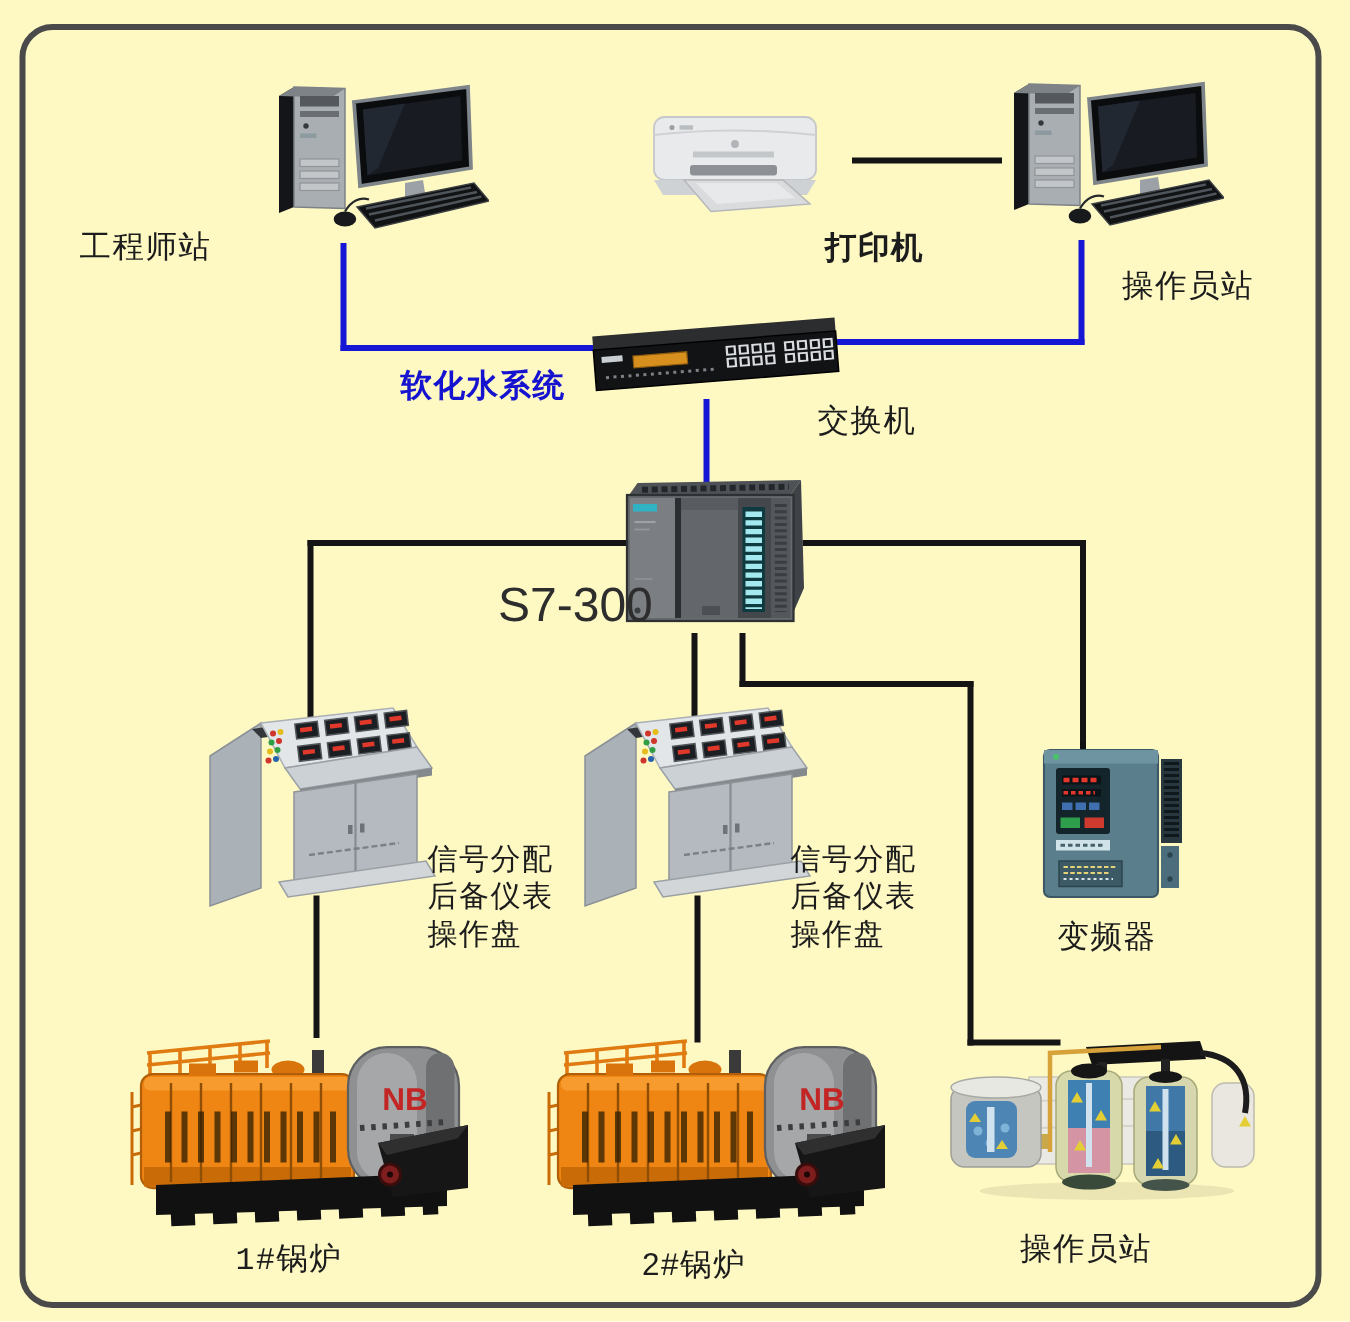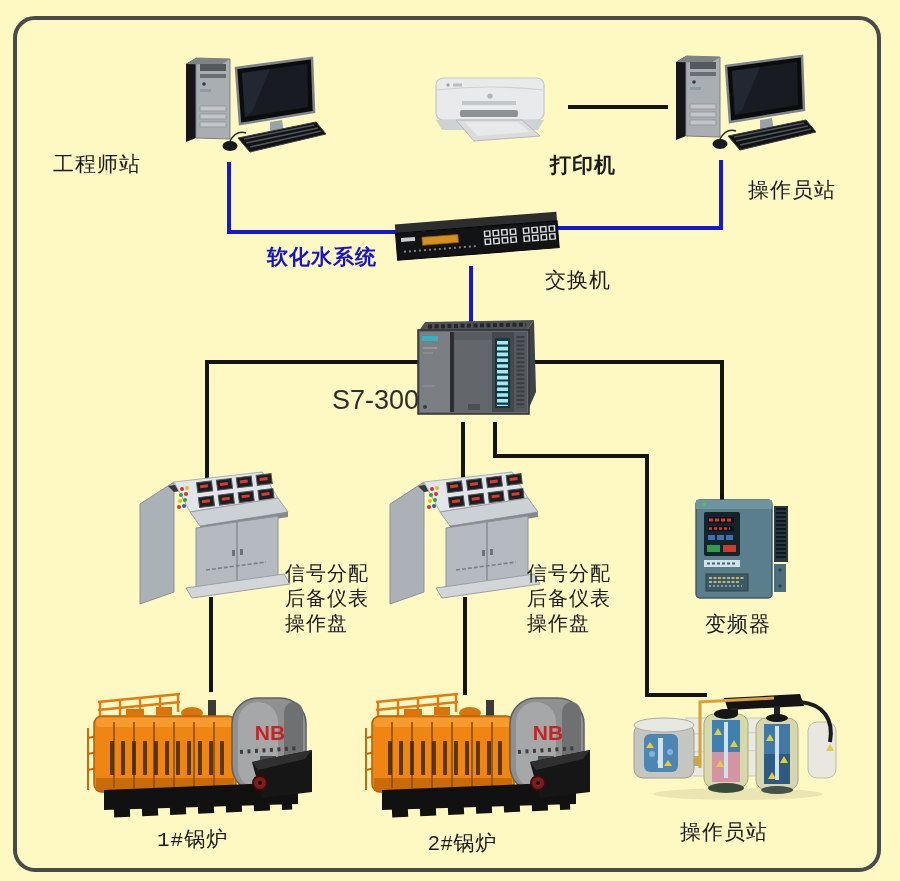--- a/index.html
+++ b/index.html
@@ -20,7 +20,7 @@
     position:absolute; color:#1c1c1c; font-size:21px; letter-spacing:1px; white-space:nowrap;
   }
   .lbl.blue {color:#1513cf; font-weight:bold;}
-  .lbl.big {font-size:27px; color:#2d2d2d; letter-spacing:0;}
+  .lbl.big {font-size:32px; color:#2d2d2d; letter-spacing:0;}
   .lbl.panel div {font-size:20px; line-height:25px;}
 </style>
 </head>

